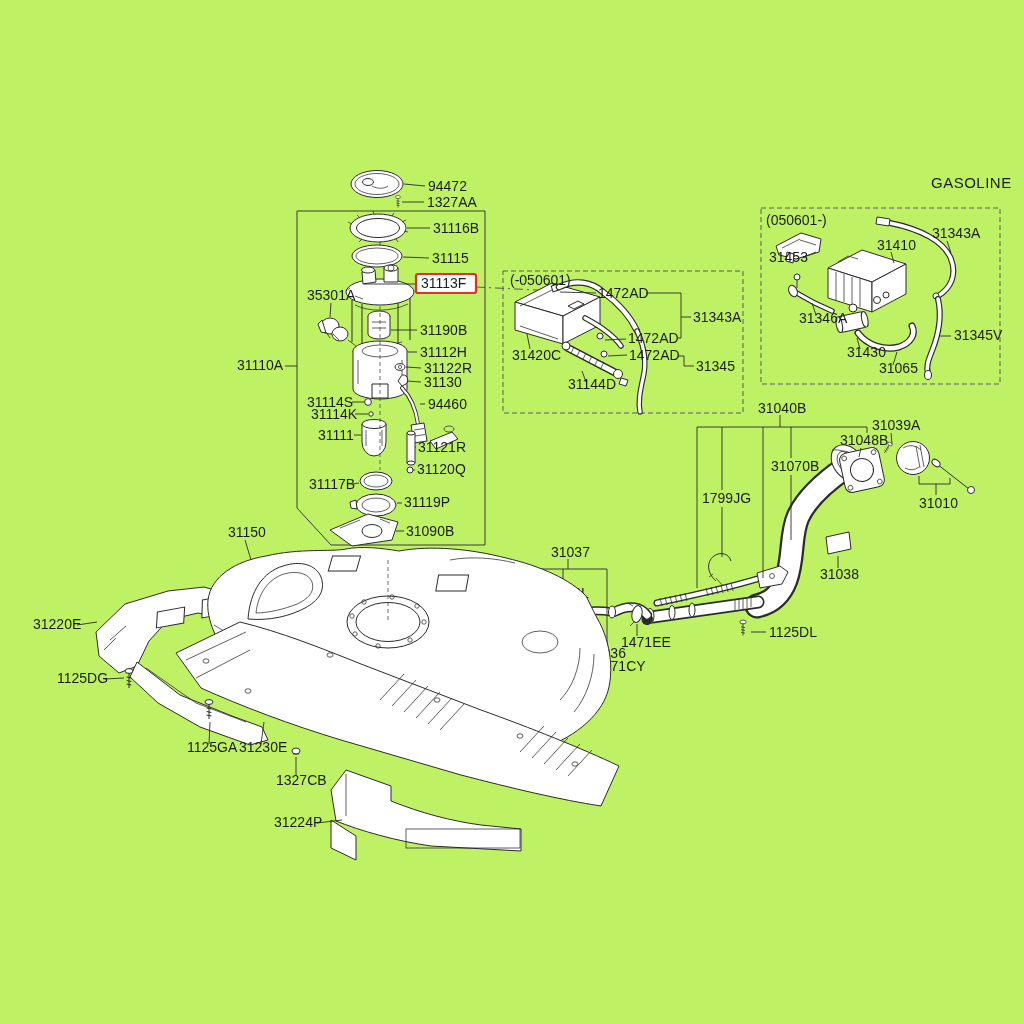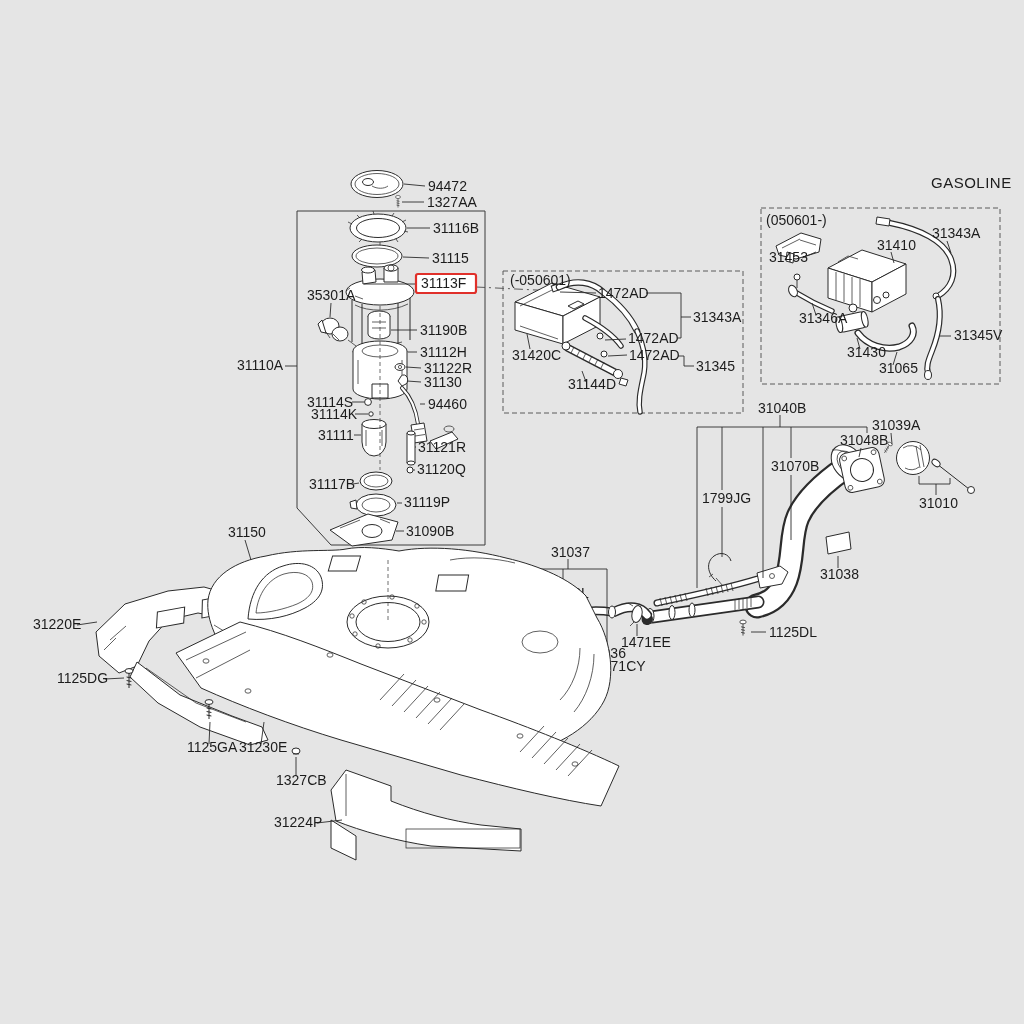--- a/index.html
+++ b/index.html
@@ -3,7 +3,7 @@
 <meta charset="utf-8">
 <style>
   html,body{margin:0;padding:0;background:#ffffff;}
-  .stage{position:relative;width:1024px;height:1024px;background:#e5e5e5;overflow:hidden;
+  .stage{position:relative;width:1024px;height:1024px;background:#bef264;overflow:hidden;
          font-family:"Liberation Sans", sans-serif;}
   svg{display:block;}
   text{font-family:"Liberation Sans", sans-serif;font-size:14px;fill:#1c1c1c;}

